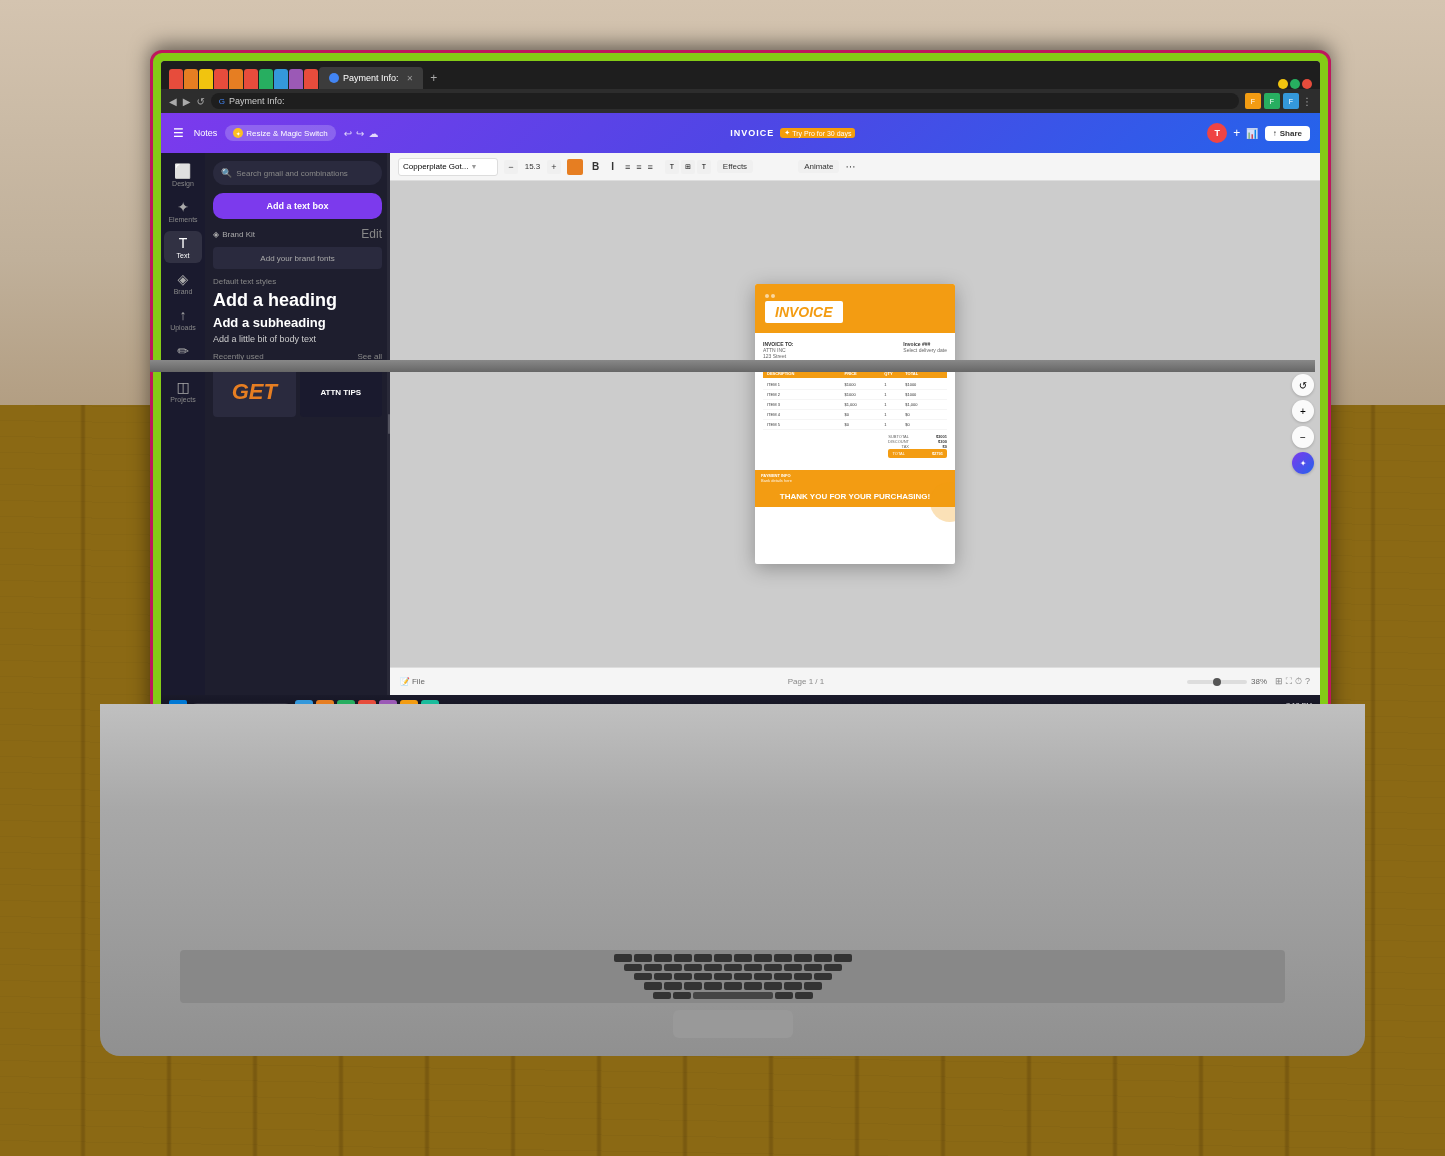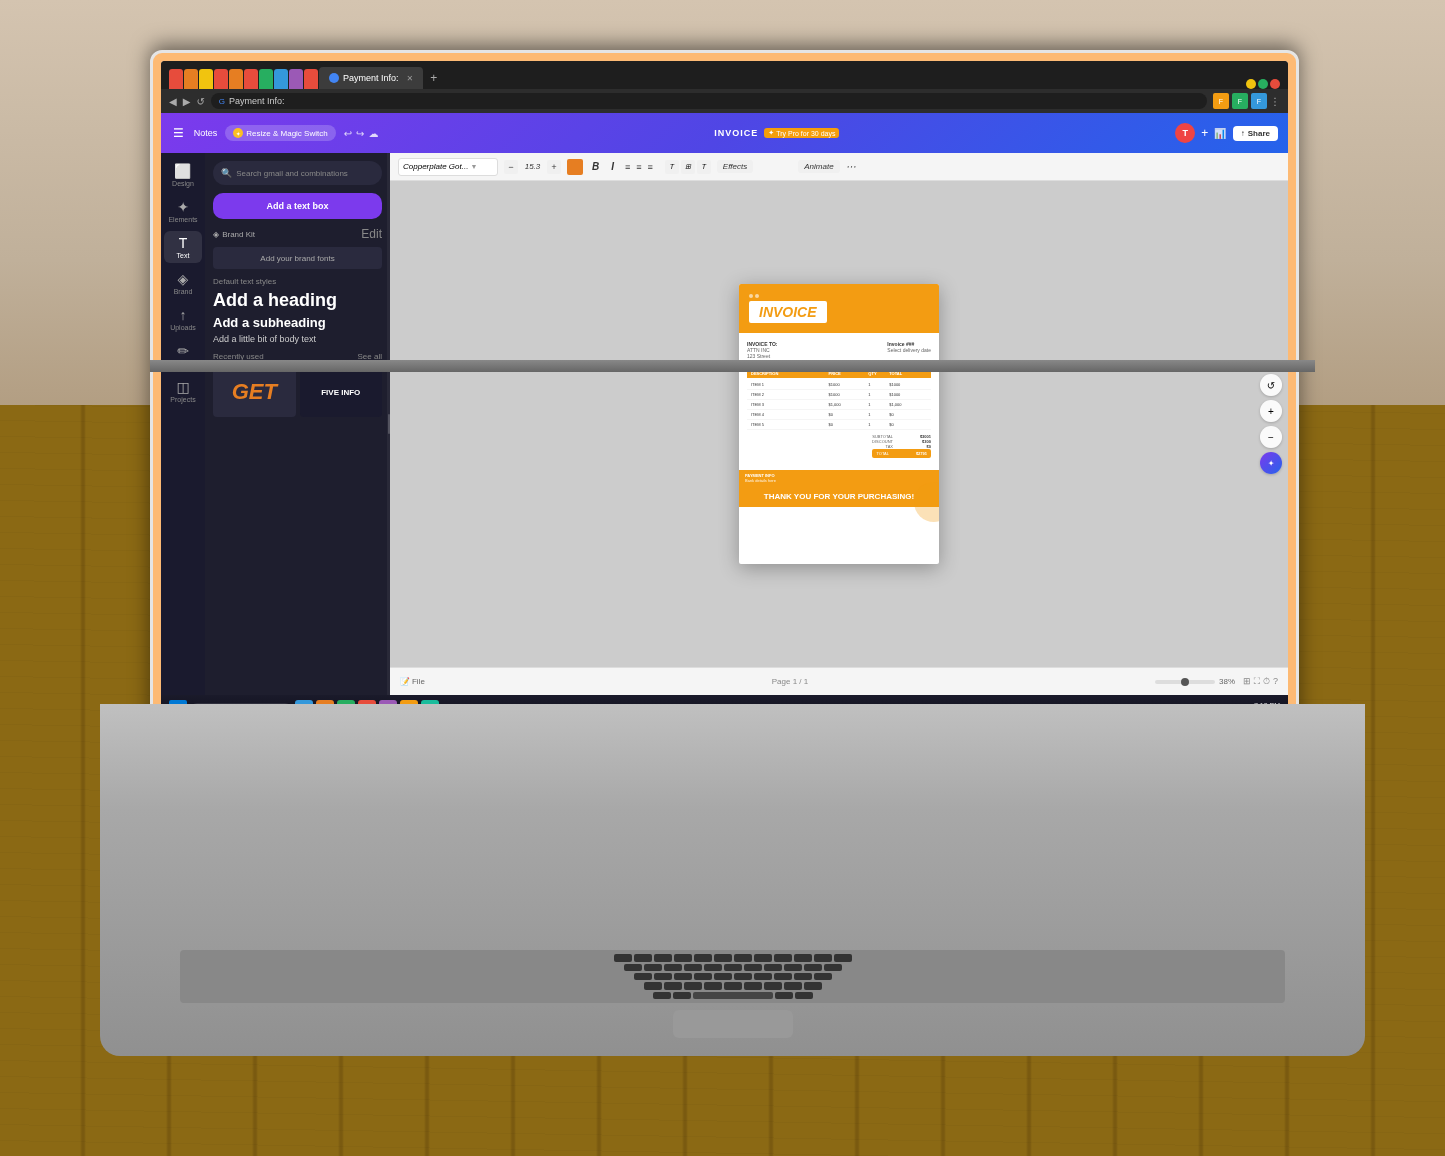--- a/index.html
+++ b/index.html
@@ -58,11 +58,11 @@
       position: absolute;
       top: 0;
       left: 50px;
-      right: 66px;
+      right: 34px;
       height: 68%;
-      background: #fdba74;
+      background: #84cc16;
       border-radius: 12px 12px 0 0;
-      border: 3px solid #e5e5e5;
+      border: 3px solid #be185d;
       box-shadow: 0 -5px 20px rgba(0,0,0,0.5);
       overflow: hidden;
     }

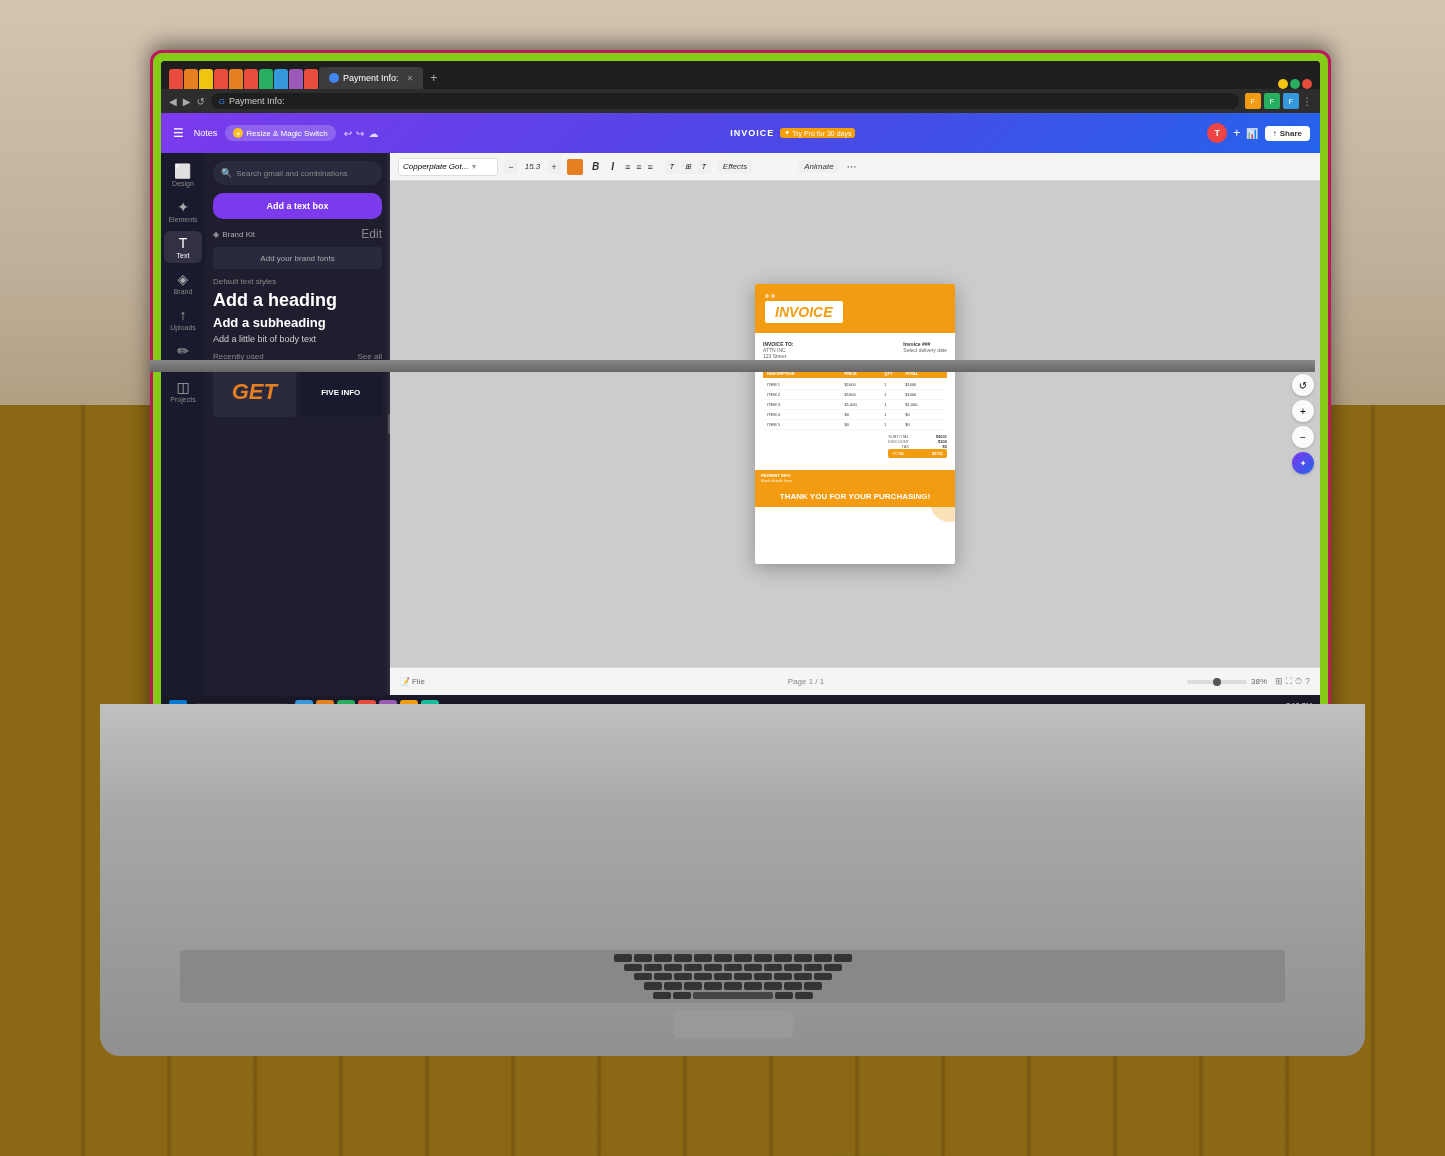--- a/index.html
+++ b/index.html
@@ -571,7 +571,6 @@
       padding: 8px 8px;
       gap: 6px;
       flex-shrink: 0;
-      font-style: italic;
     }
 
     .font-family-selector {

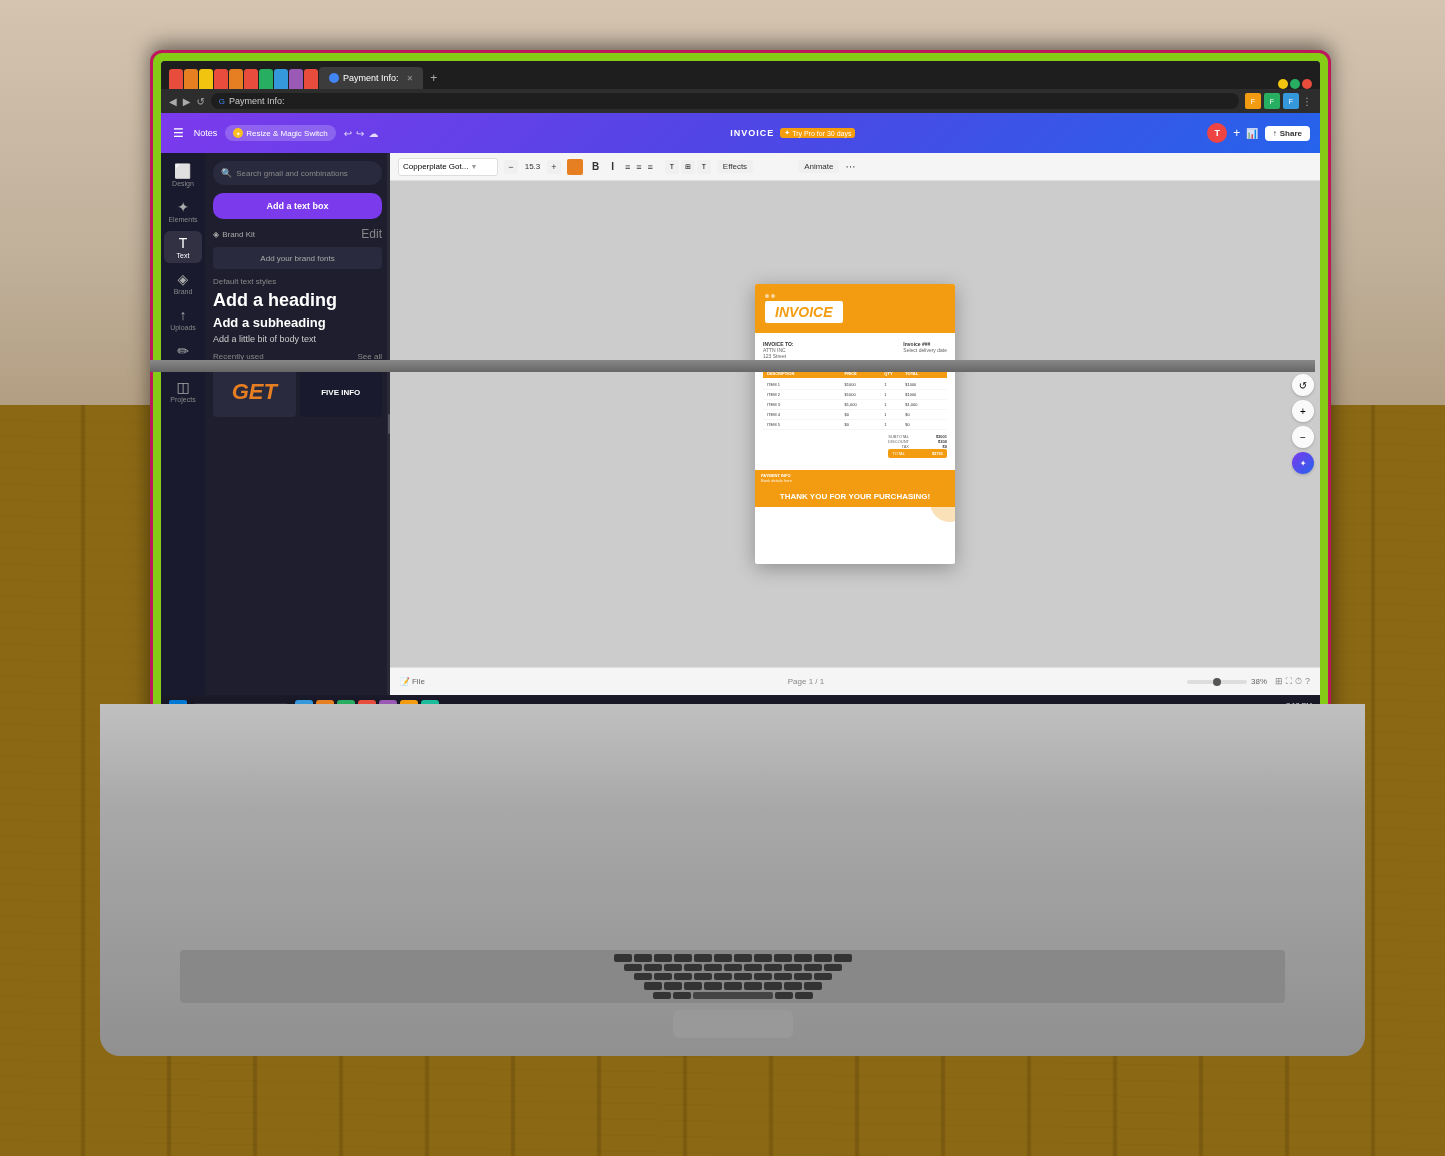--- a/index.html
+++ b/index.html
@@ -1238,7 +1238,7 @@
                     <span class="get-text">GET</span>
                   </div>
                   <div class="recent-font-card" style="background:#1a1a2e;">
-                    <span class="five-tips-text">FIVE INFO</span>
+                    <span class="five-tips-text">ATTN TIPS</span>
                   </div>
                 </div>
               </div>

